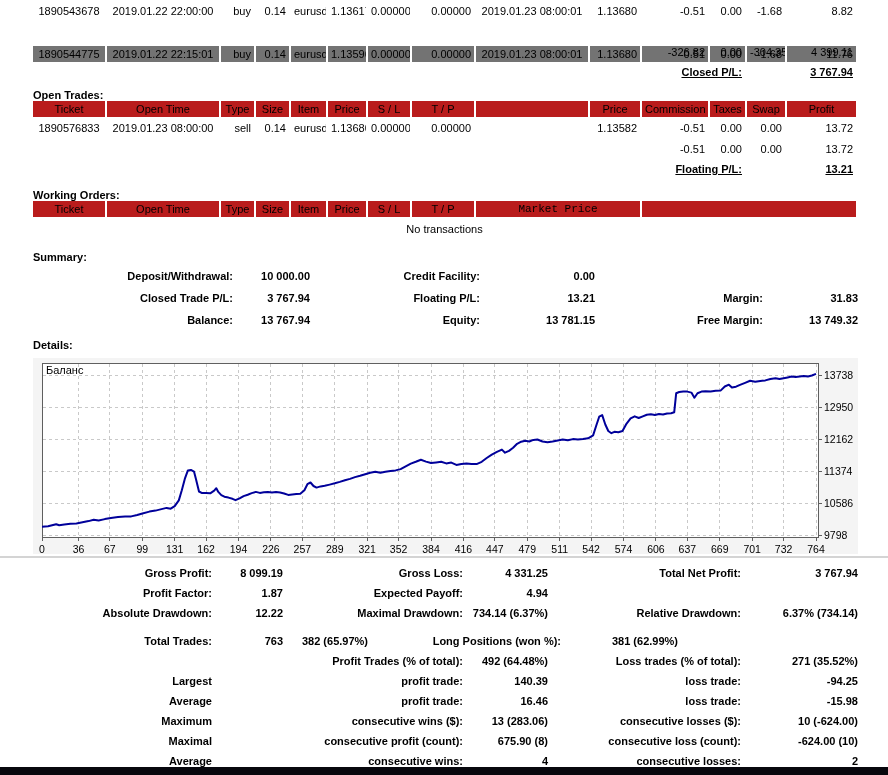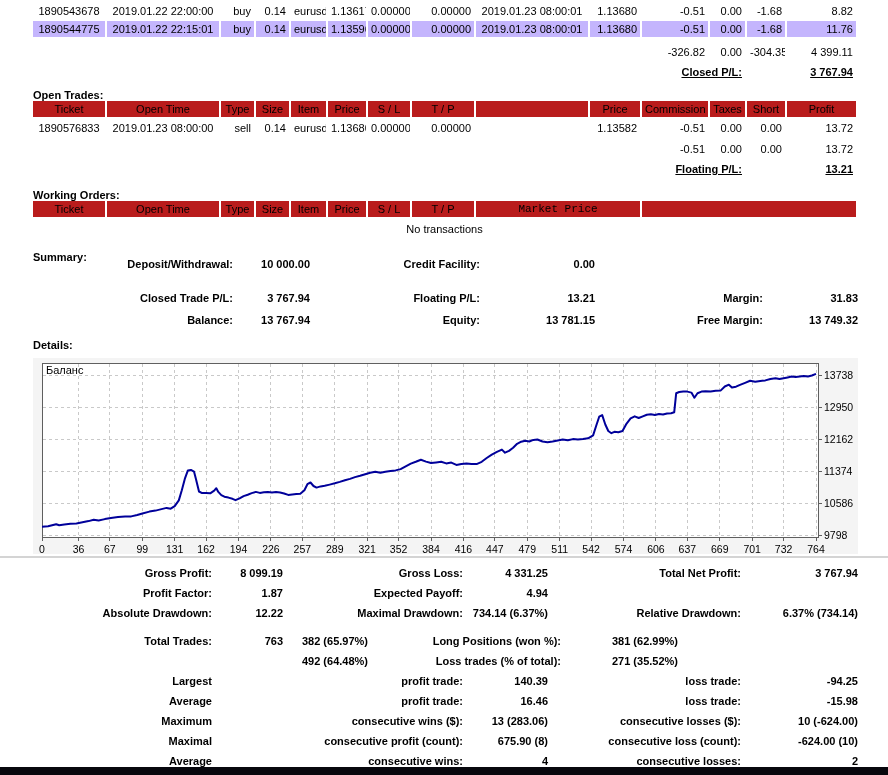--- a/index.html
+++ b/index.html
@@ -19,7 +19,7 @@
   .a0,.a1,.a4,.a8{text-align:center;}
   .a2,.a3,.a5,.a6,.a7,.a9,.a10,.a11,.a12,.a13{text-align:right;}
   .hdr .c{background:#b91c1c;text-align:center;}
-  .altrow .c{background:#c4b5fd;}
+  .altrow .c{background:#737373;margin-top:25px;}
   .b{font-weight:bold;text-decoration:underline;}
   .heading{position:absolute;left:33px;font-weight:bold;height:14px;line-height:14px;white-space:nowrap;}
   .notrans{position:absolute;left:33px;width:823px;text-align:center;height:14px;line-height:14px;}

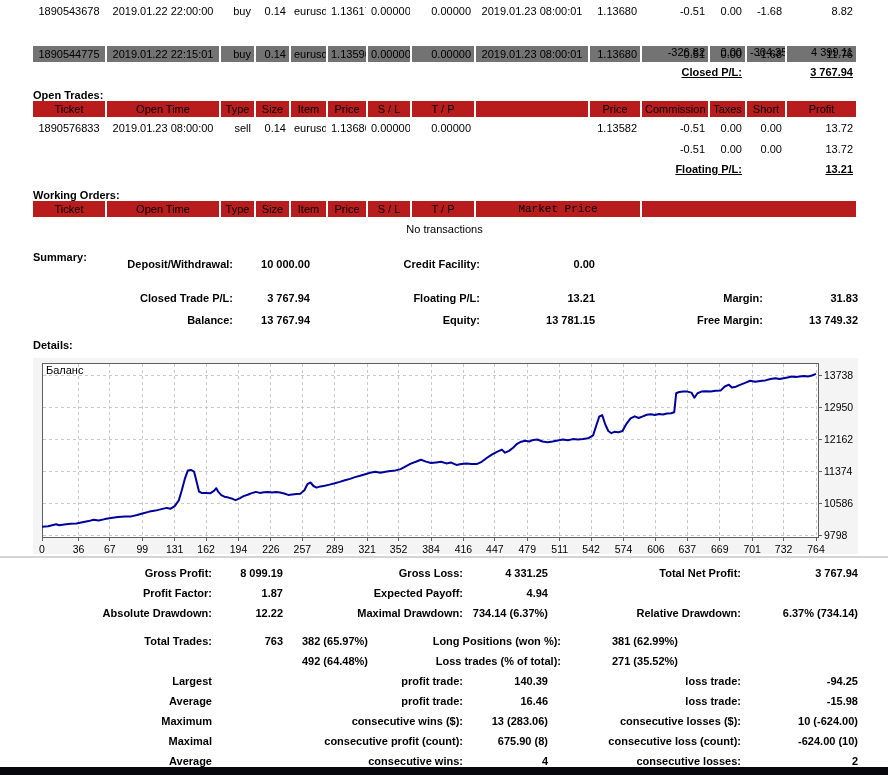--- a/index.html
+++ b/index.html
@@ -94,7 +94,7 @@
       <div class="c a9">Price</div>
       <div class="c a10">Commission</div>
       <div class="c a11">Taxes</div>
-      <div class="c a12">Short</div>
+      <div class="c a12">Swap</div>
       <div class="c a13">Profit</div>
     </div>
   <div class="tbl" style="top:120px">

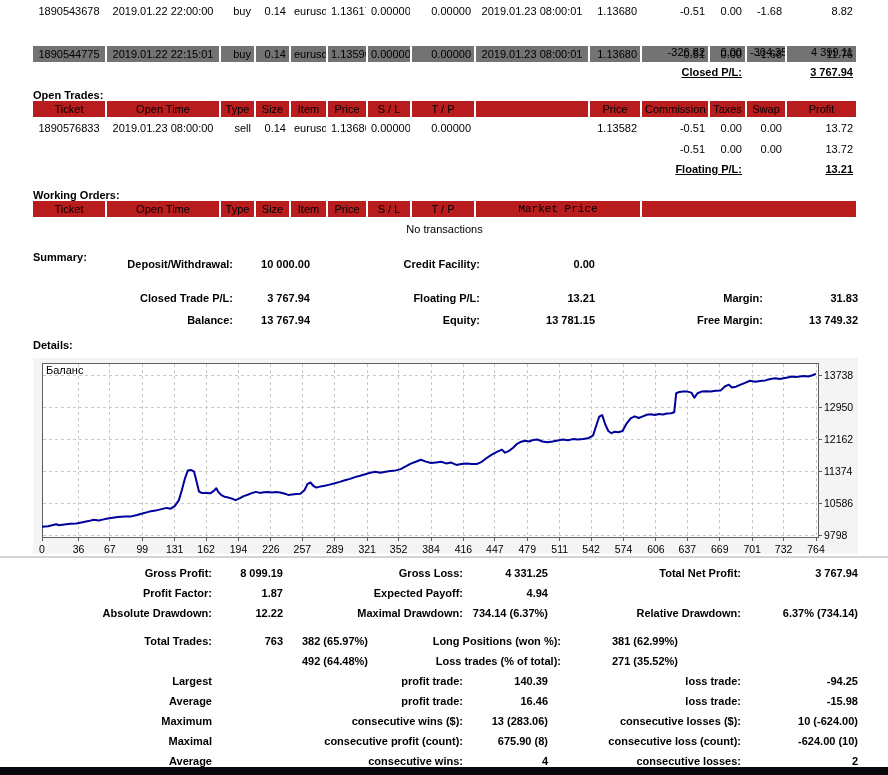--- a/index.html
+++ b/index.html
@@ -140,7 +140,7 @@
   <div class="notrans" style="top:222px">No transactions</div>
 
   <div class="heading" style="top:250px">Summary:</div>
-  <div class="pair-row sum" style="top:254px">
+  <div class="pair-row sum" style="top:266px">
       <span class="p0">Deposit/Withdrawal:</span>
       <span class="p1">10 000.00</span>
       <span class="p2">Credit Facility:</span>

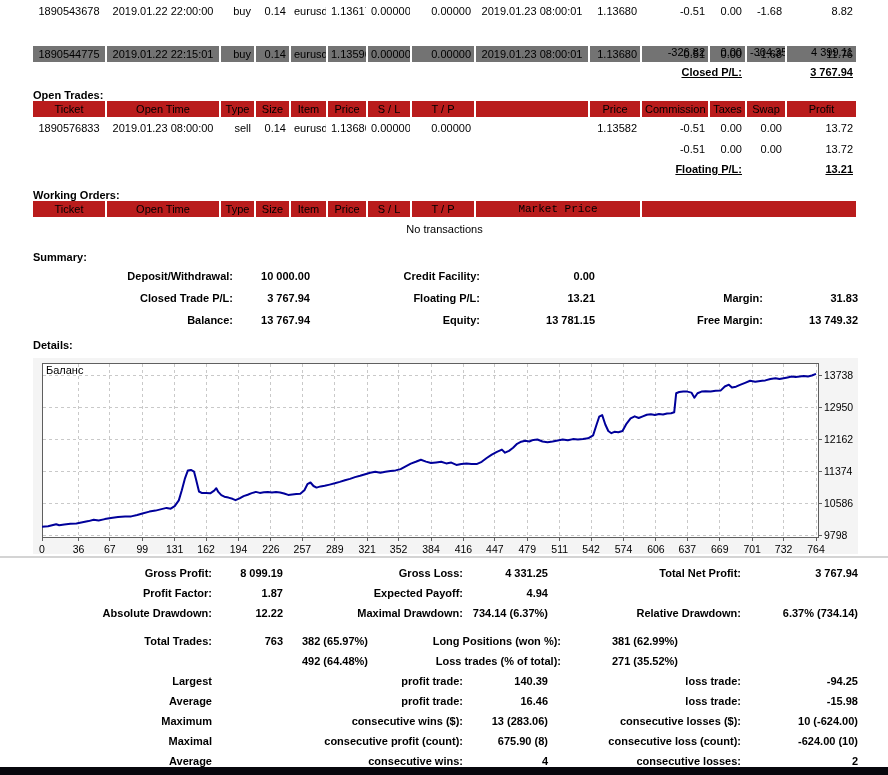--- a/index.html
+++ b/index.html
@@ -303,6 +303,7 @@
   <div class="pair-row stat" style="top:651px">
       <span class="p0"></span>
       <span class="p1"></span>
+      <span class="p2">Profit Trades (% of total):</span>
       <span class="p3">492 (64.48%)</span>
       <span class="p4">Loss trades (% of total):</span>
       <span class="p5">271 (35.52%)</span>

